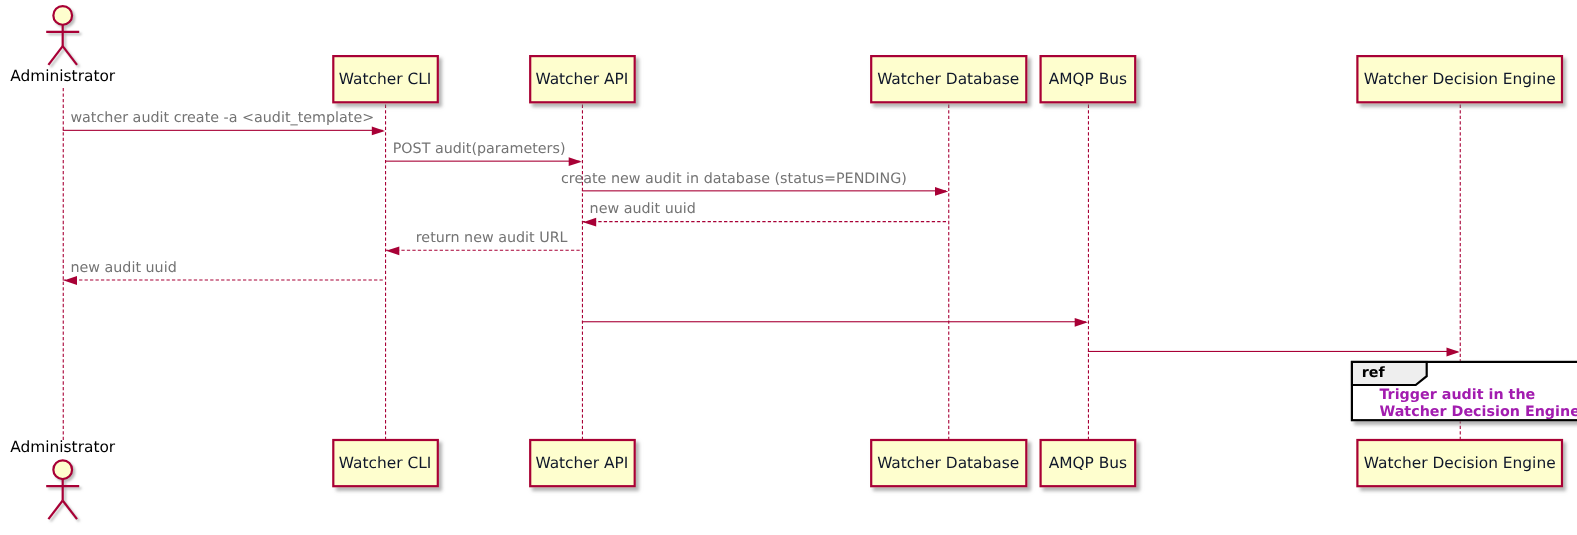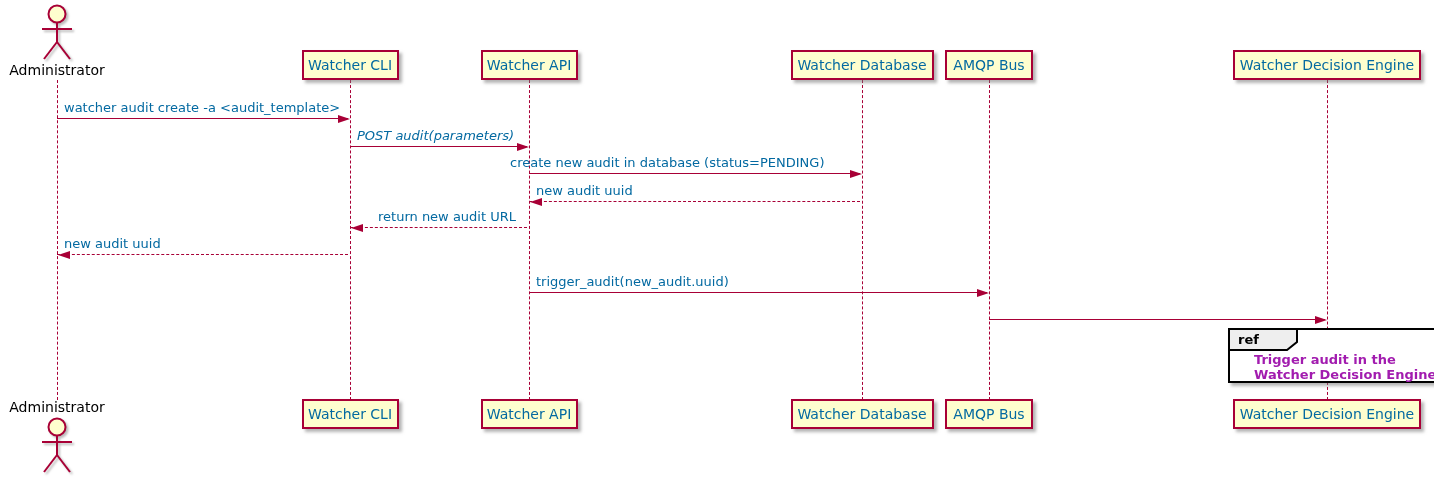--- a/index.html
+++ b/index.html
@@ -20,7 +20,7 @@
   }
   .pbox {
     position: absolute;
-    height: 30px;
+    height: 44px;
     box-sizing: border-box;
     background: #FEFECE;
     border: 2px solid #A80036;
@@ -29,7 +29,7 @@
     align-items: center;
     justify-content: center;
     font-size: 14px;
-    color: #0369a1;
+    color: #0f172a;
     white-space: nowrap;
     z-index: 3;
   }

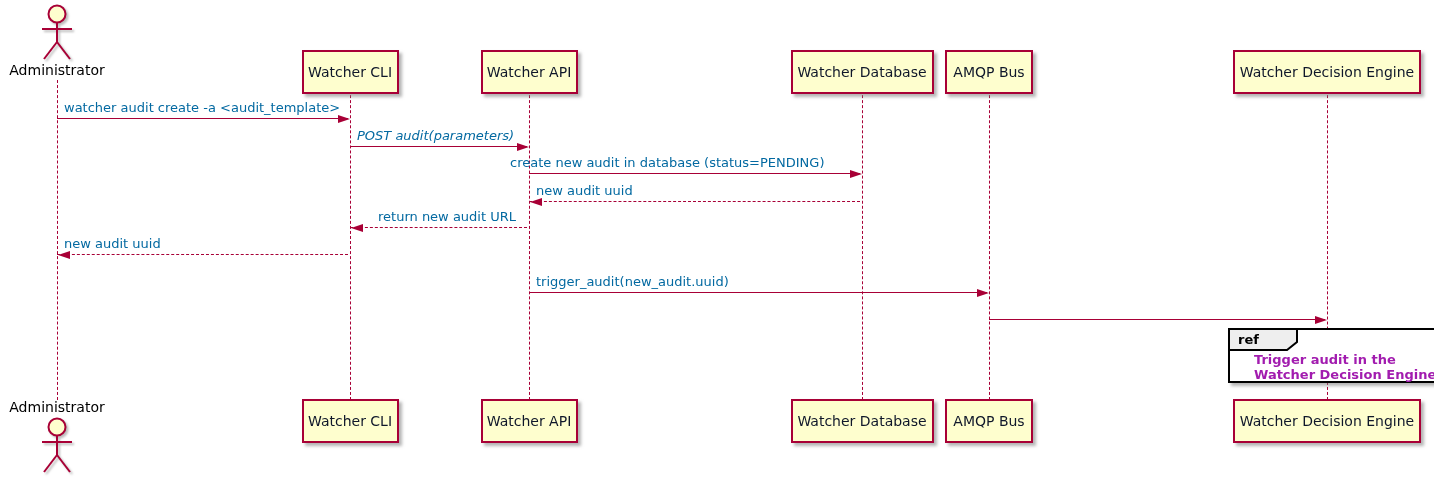--- a/index.html
+++ b/index.html
@@ -45,7 +45,7 @@
   .msg-label {
     position: absolute;
     font-size: 13px;
-    color: #0369a1;
+    color: #737373;
     white-space: nowrap;
     z-index: 4;
     height: 16px;

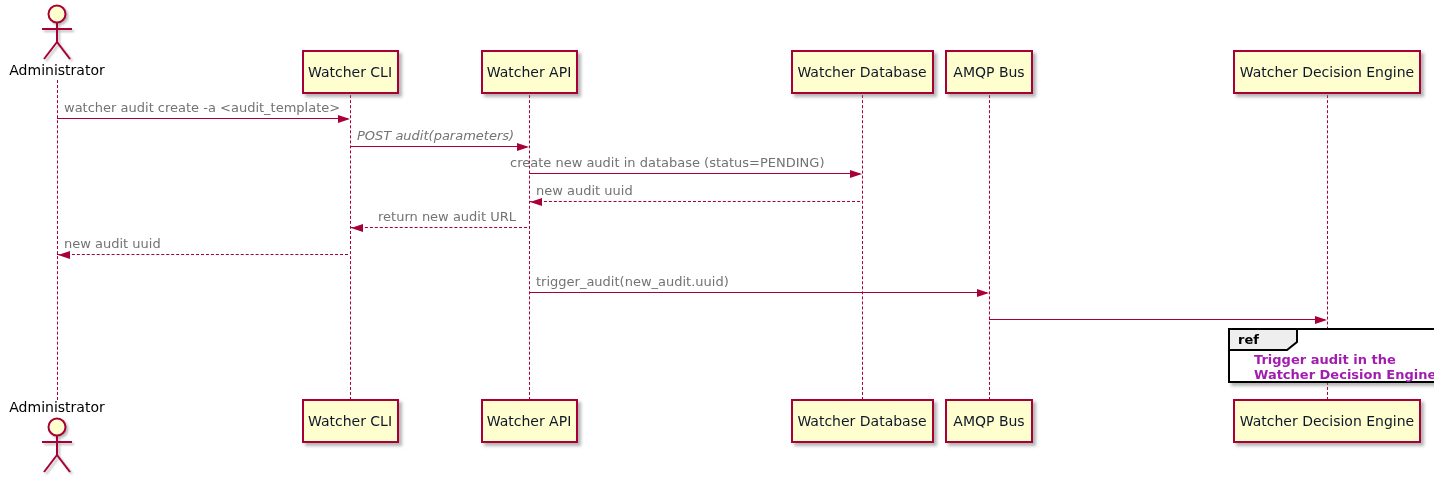--- a/index.html
+++ b/index.html
@@ -133,7 +133,7 @@
     <div class="msg-label" style="left: 64px; top: 100px;">watcher audit create -a &lt;audit_template&gt;</div>
     <div class="msg-line solid" style="left: 350px; top: 146px; width: 177px;"></div>
     <div class="arrowhead right" style="left: 517px; top: 142.5px;"></div>
-    <div class="msg-label" style="left: 357px; top: 128px; font-style: italic;">POST audit(parameters)</div>
+    <div class="msg-label" style="left: 357px; top: 128px;">POST audit(parameters)</div>
     <div class="msg-line solid" style="left: 529px; top: 173px; width: 331px;"></div>
     <div class="arrowhead right" style="left: 850px; top: 169.5px;"></div>
     <div class="msg-label" style="left: 510px; top: 155px;">create new audit in database (status=PENDING)</div>

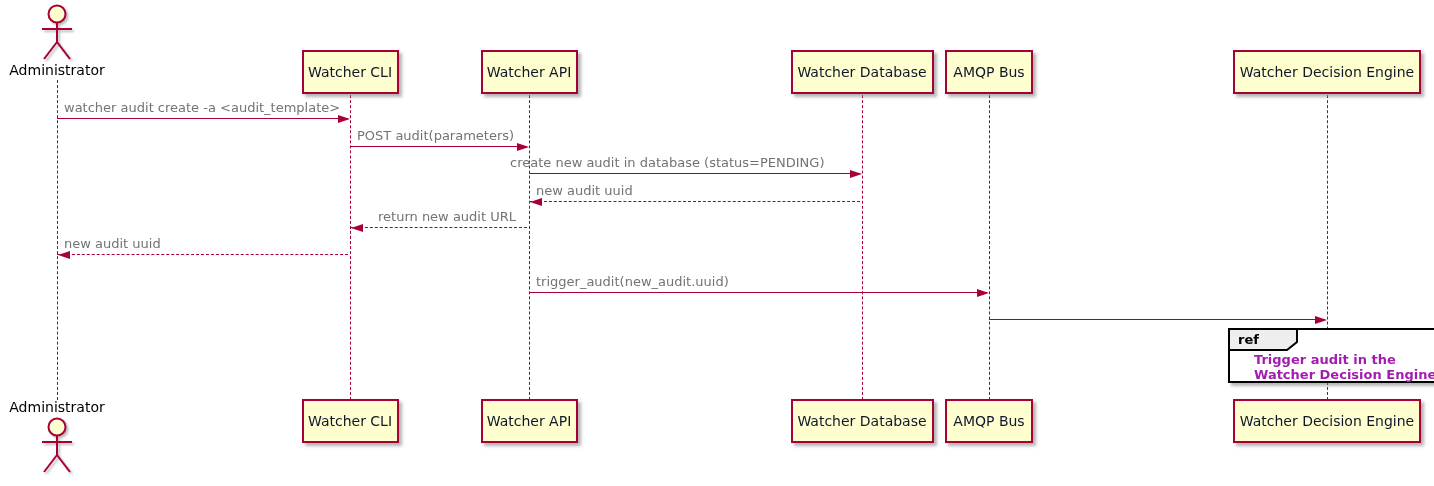--- a/index.html
+++ b/index.html
@@ -148,7 +148,6 @@
     <div class="msg-label" style="left: 64px; top: 236px;">new audit uuid</div>
     <div class="msg-line solid" style="left: 529px; top: 292px; width: 458px;"></div>
     <div class="arrowhead right" style="left: 977px; top: 288.5px;"></div>
-    <div class="msg-label" style="left: 536px; top: 274px;">trigger_audit(new_audit.uuid)</div>
     <div class="msg-line solid" style="left: 989px; top: 319px; width: 336px;"></div>
     <div class="arrowhead right" style="left: 1315px; top: 315.5px;"></div>
     <div class="ref-box" style="left: 1228px; top: 328px; width: 220px; height: 55px;">

